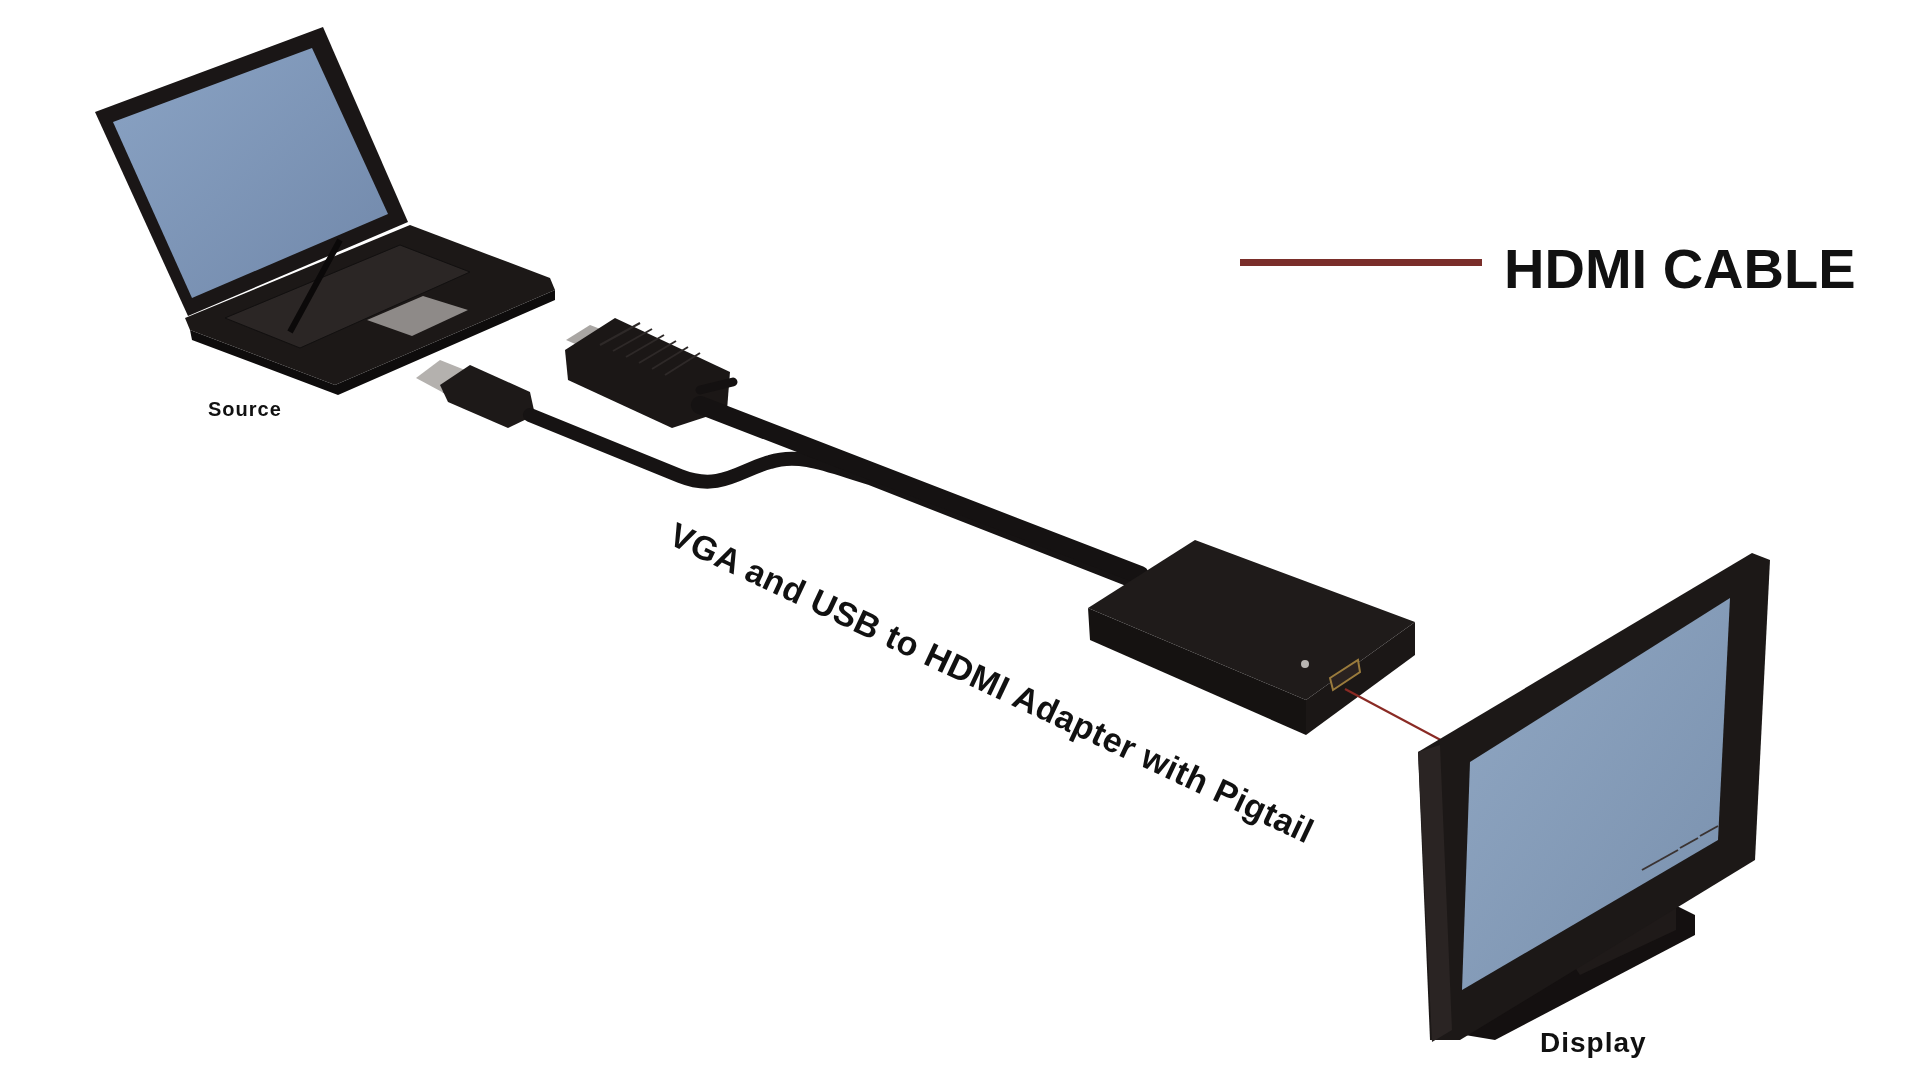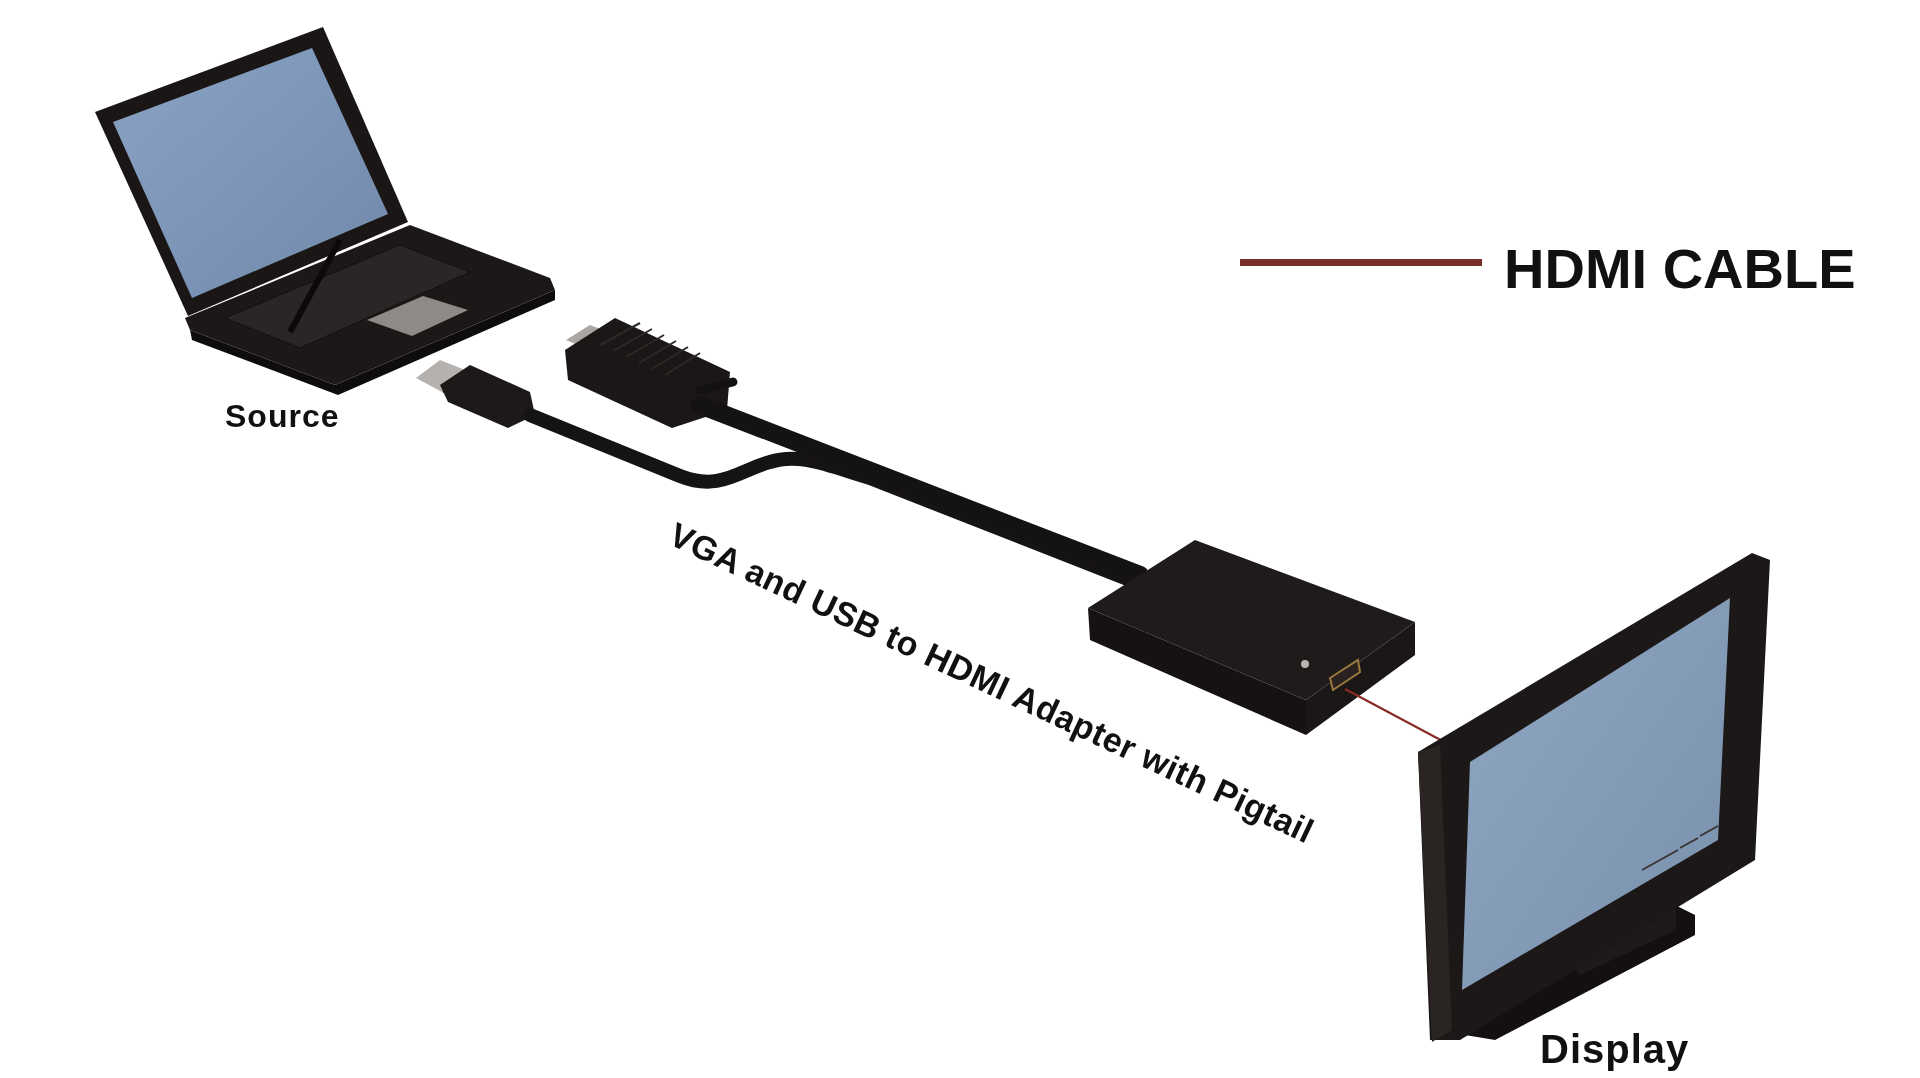--- a/index.html
+++ b/index.html
@@ -95,7 +95,7 @@
 <div class="abs legend-line" style="left: 1240px; top: 259px; width: 242px; background: rgb(122, 46, 42);" title="#7a2e2a"></div>
 <div class="abs label" style="left:1504px;top:236px;font-size:56px;">HDMI CABLE</div>
 
-<div class="abs label" style="left:225px;top:398px;font-size:32px;letter-spacing:1px;">Source</div>
+<div class="abs label" style="left:208px;top:398px;font-size:20px;letter-spacing:1px;">Source</div>
 <div class="abs label" style="left:1540px;top:1027px;font-size:40px;letter-spacing:1px;">Display</div>
 <div class="abs caption" style="left:680px;top:515px;">VGA and USB to HDMI Adapter with Pigtail</div>
 

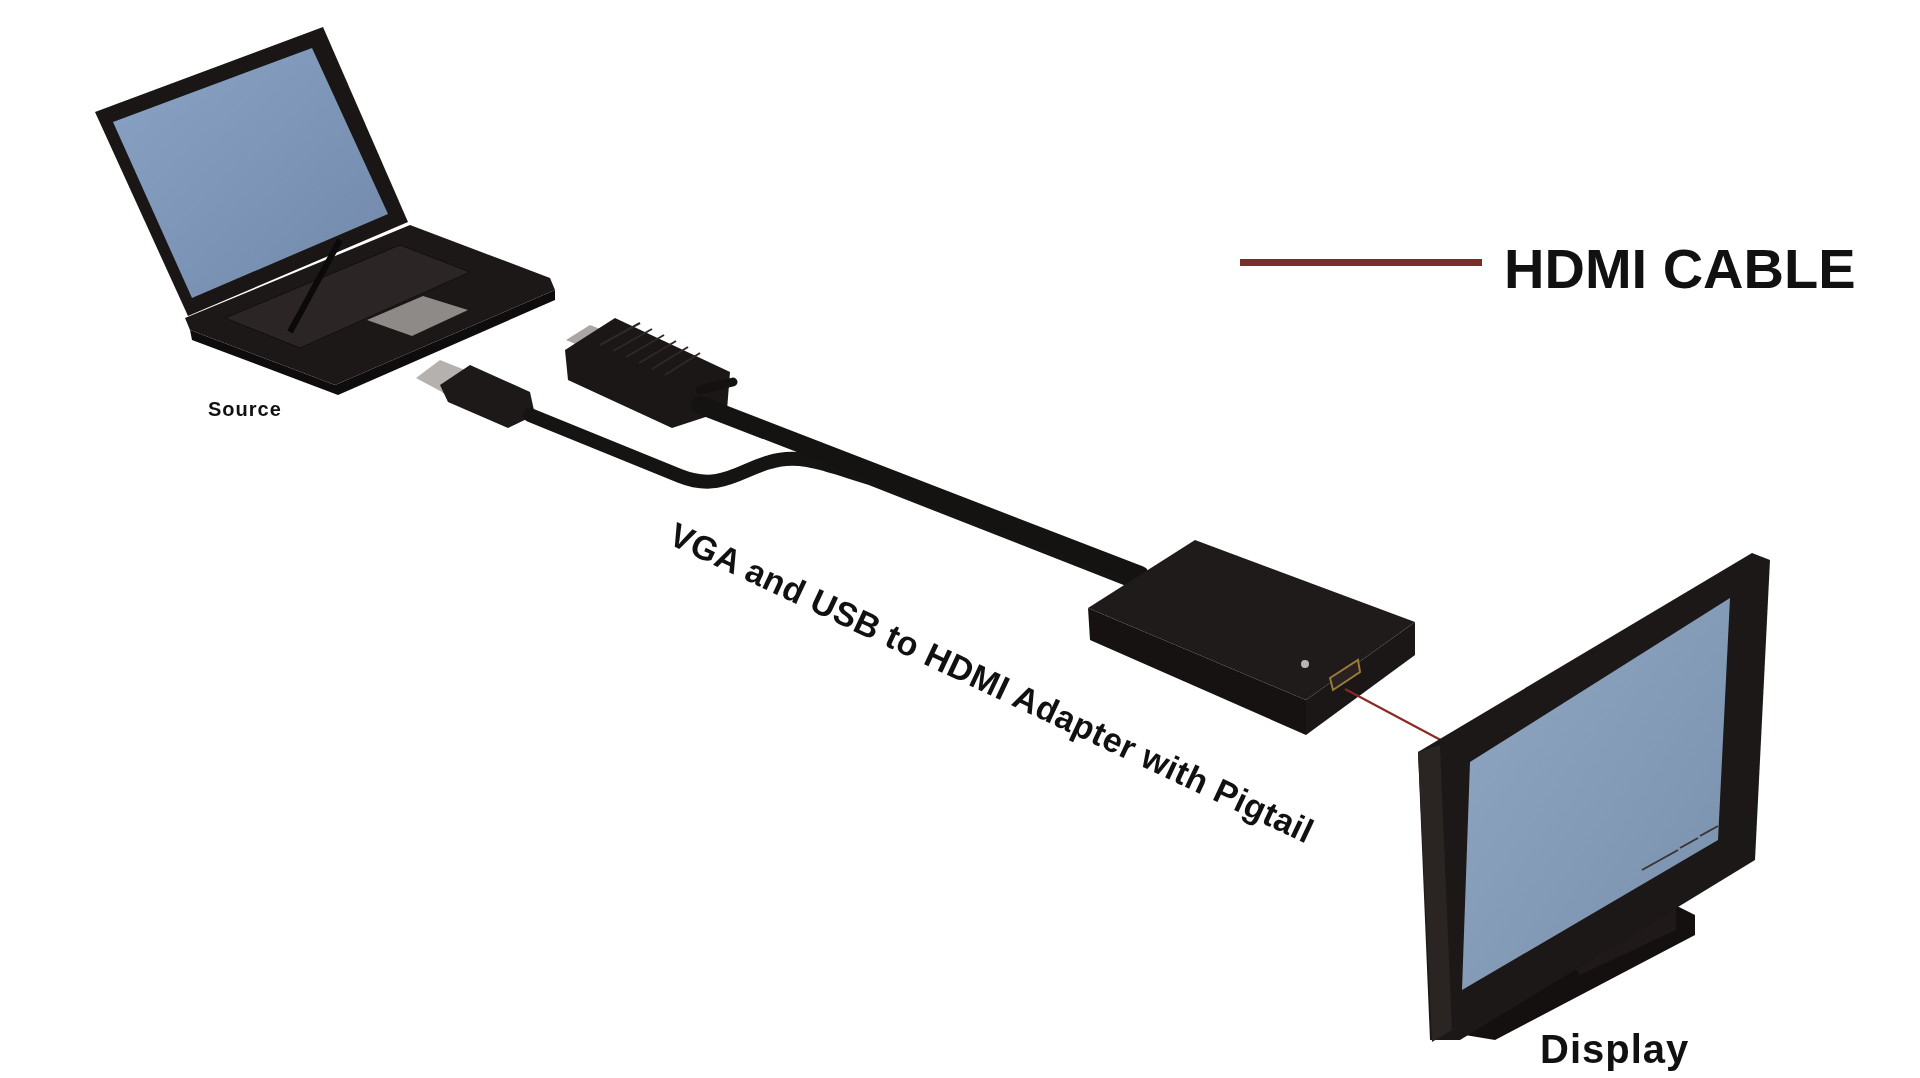--- a/index.html
+++ b/index.html
@@ -96,7 +96,7 @@
 <div class="abs label" style="left:1504px;top:236px;font-size:56px;">HDMI CABLE</div>
 
 <div class="abs label" style="left:208px;top:398px;font-size:20px;letter-spacing:1px;">Source</div>
-<div class="abs label" style="left:1540px;top:1027px;font-size:40px;letter-spacing:1px;">Display</div>
+<div class="abs label" style="left:1540px;top:1027px;font-size:28px;letter-spacing:1px;">Display</div>
 <div class="abs caption" style="left:680px;top:515px;">VGA and USB to HDMI Adapter with Pigtail</div>
 
 </body></html>

